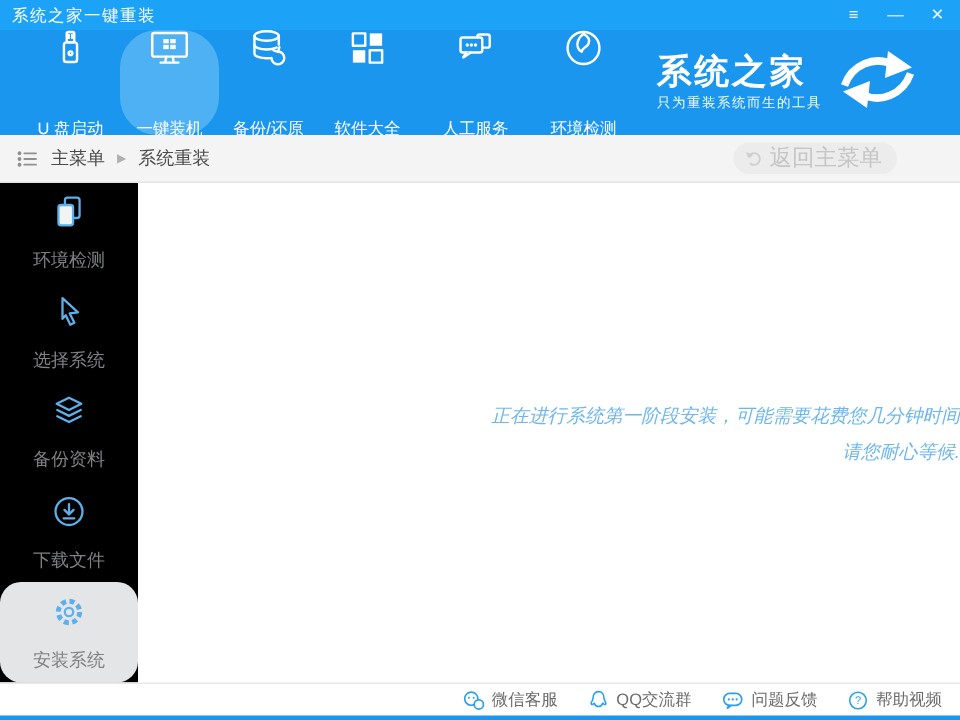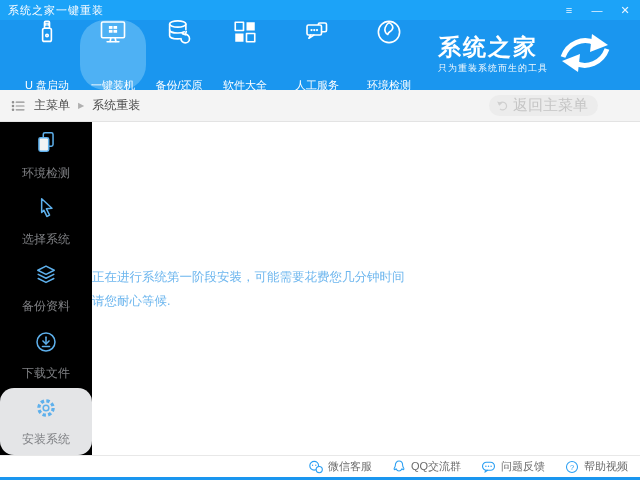--- a/index.html
+++ b/index.html
@@ -42,7 +42,7 @@
   .side-ico svg { stroke:#5eb0ec; fill:none; stroke-width:1.4; stroke-linecap:round; stroke-linejoin:round; }
   .side-label { font-size:12px; color:#7f8084; margin-top:6px; }
 
-  .content { flex:1 1 auto; background:#fff; display:flex; flex-direction:column; align-items:flex-start; justify-content:center; }
+  .content { flex:1 1 auto; background:#fff; display:flex; flex-direction:column; align-items:flex-end; justify-content:center;font-style:italic; }
   .msg { color:#6db6ee; font-size:12.5px; line-height:24px; text-align:center; }
 
   

